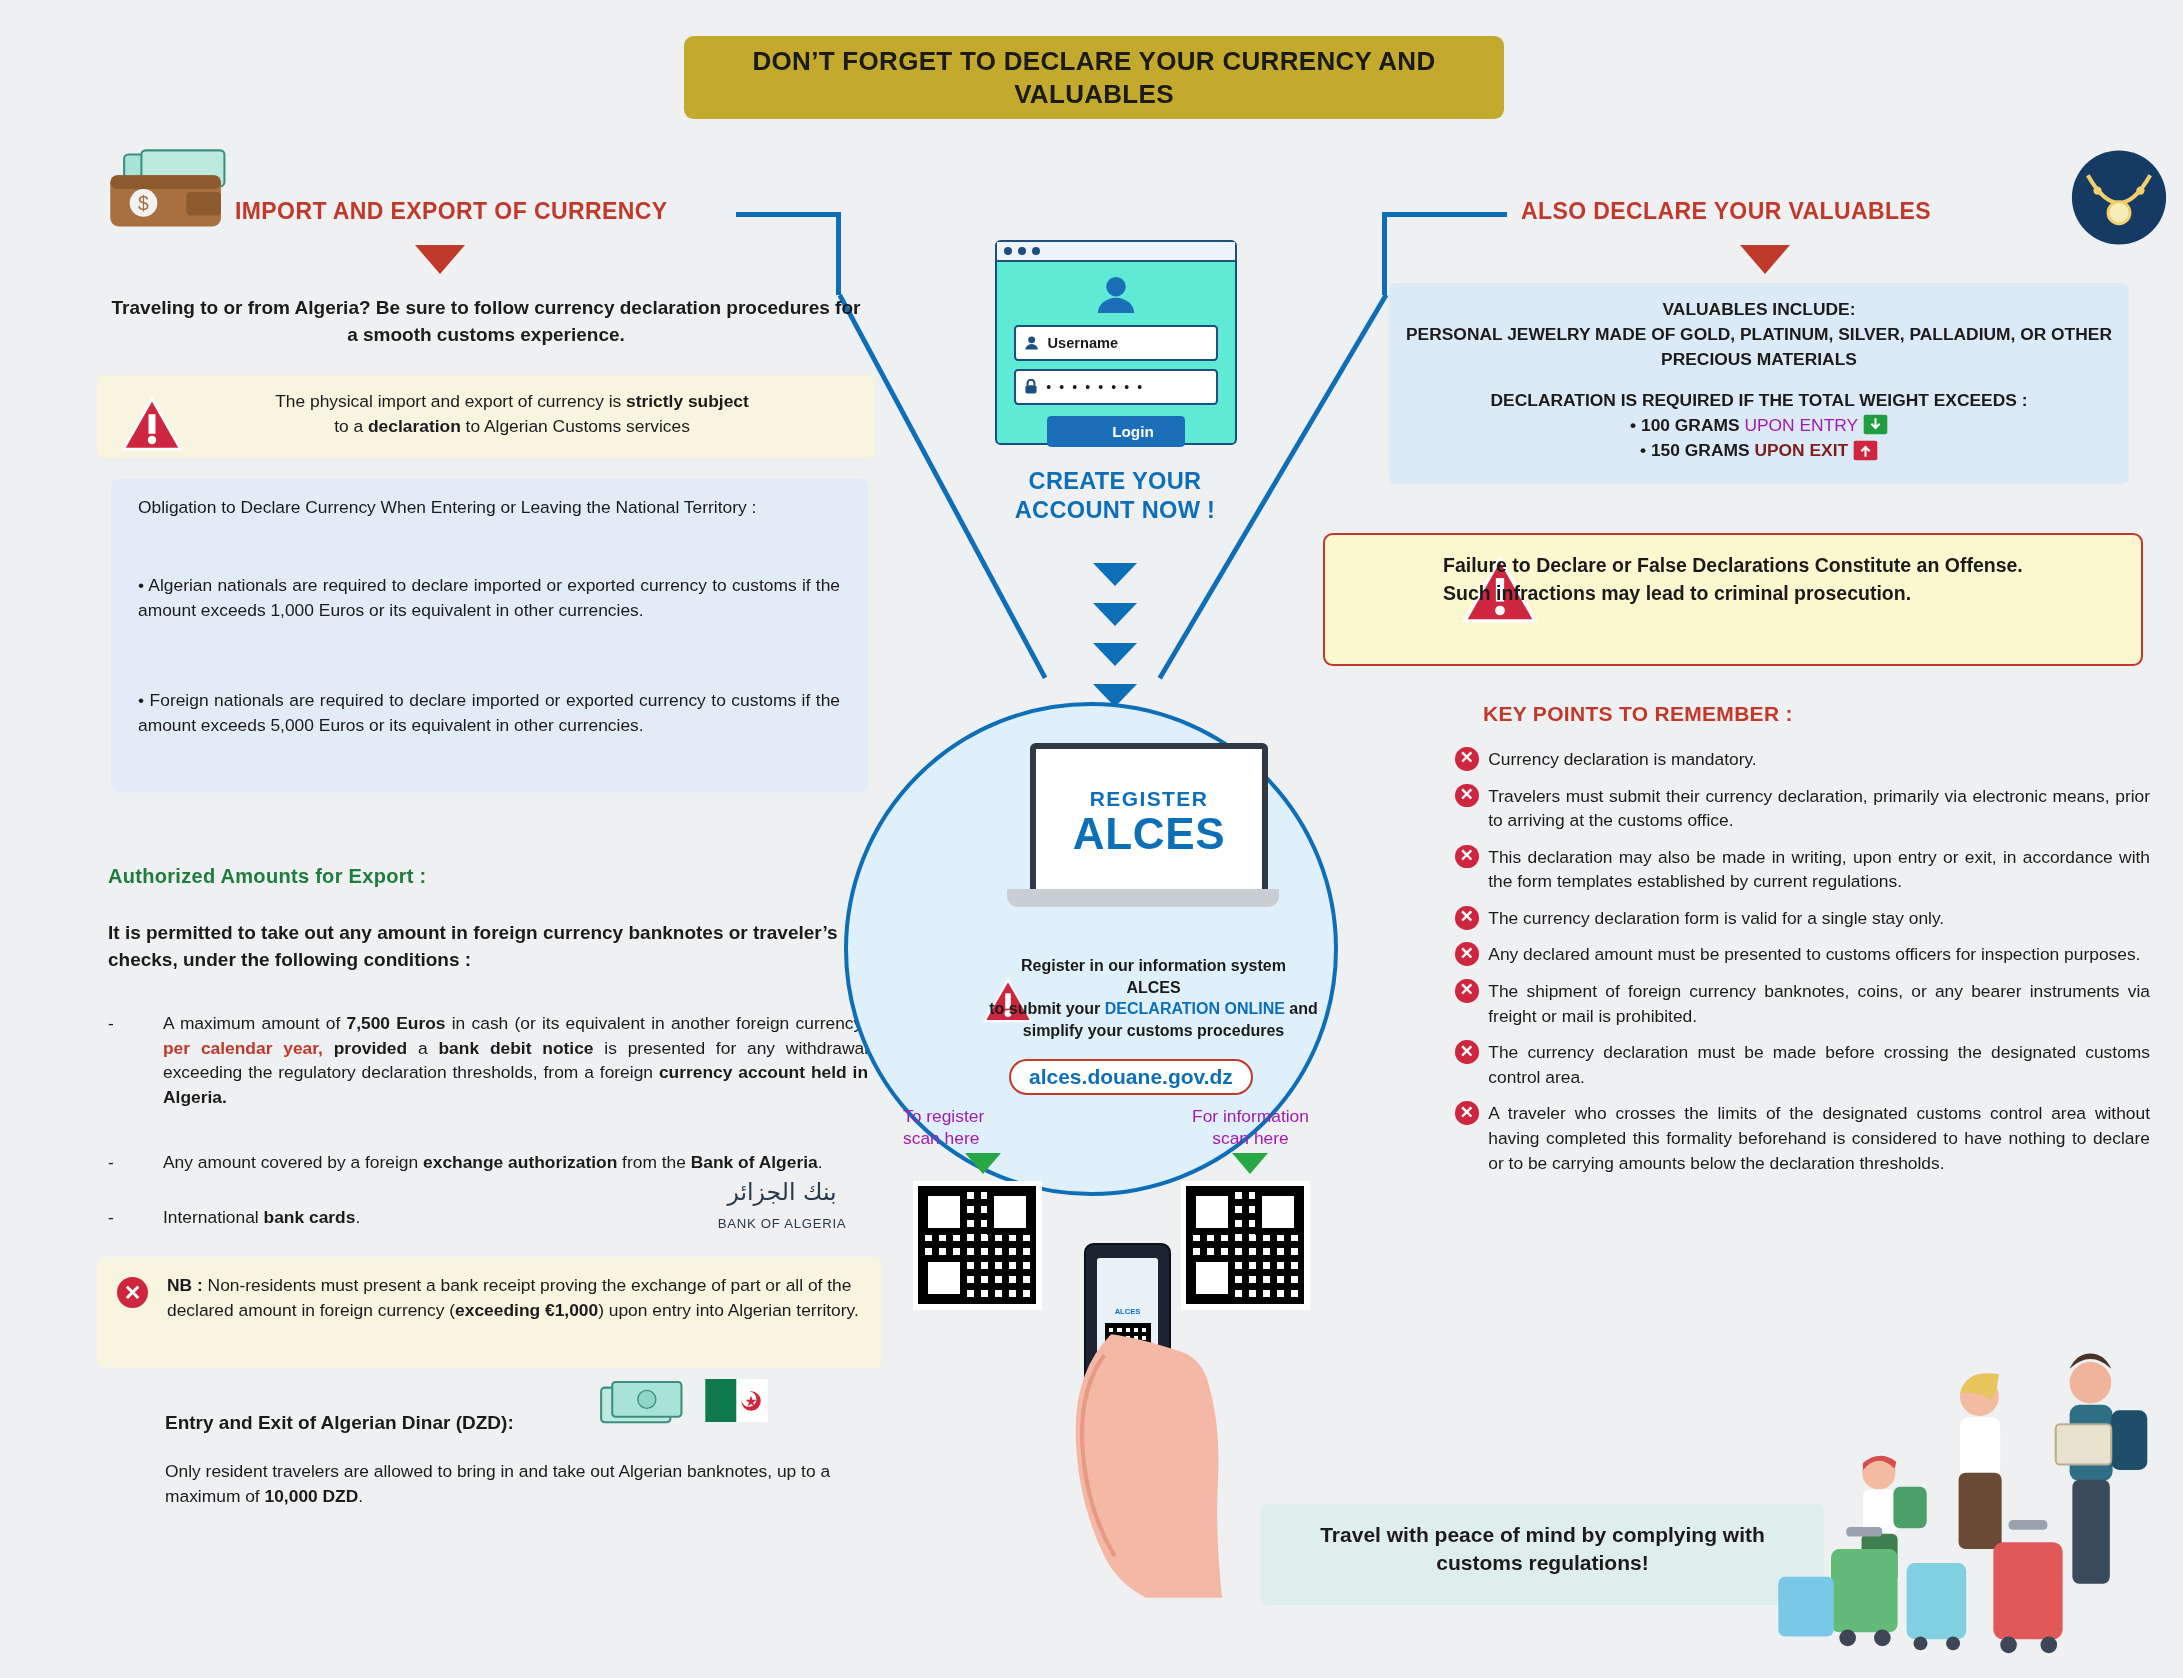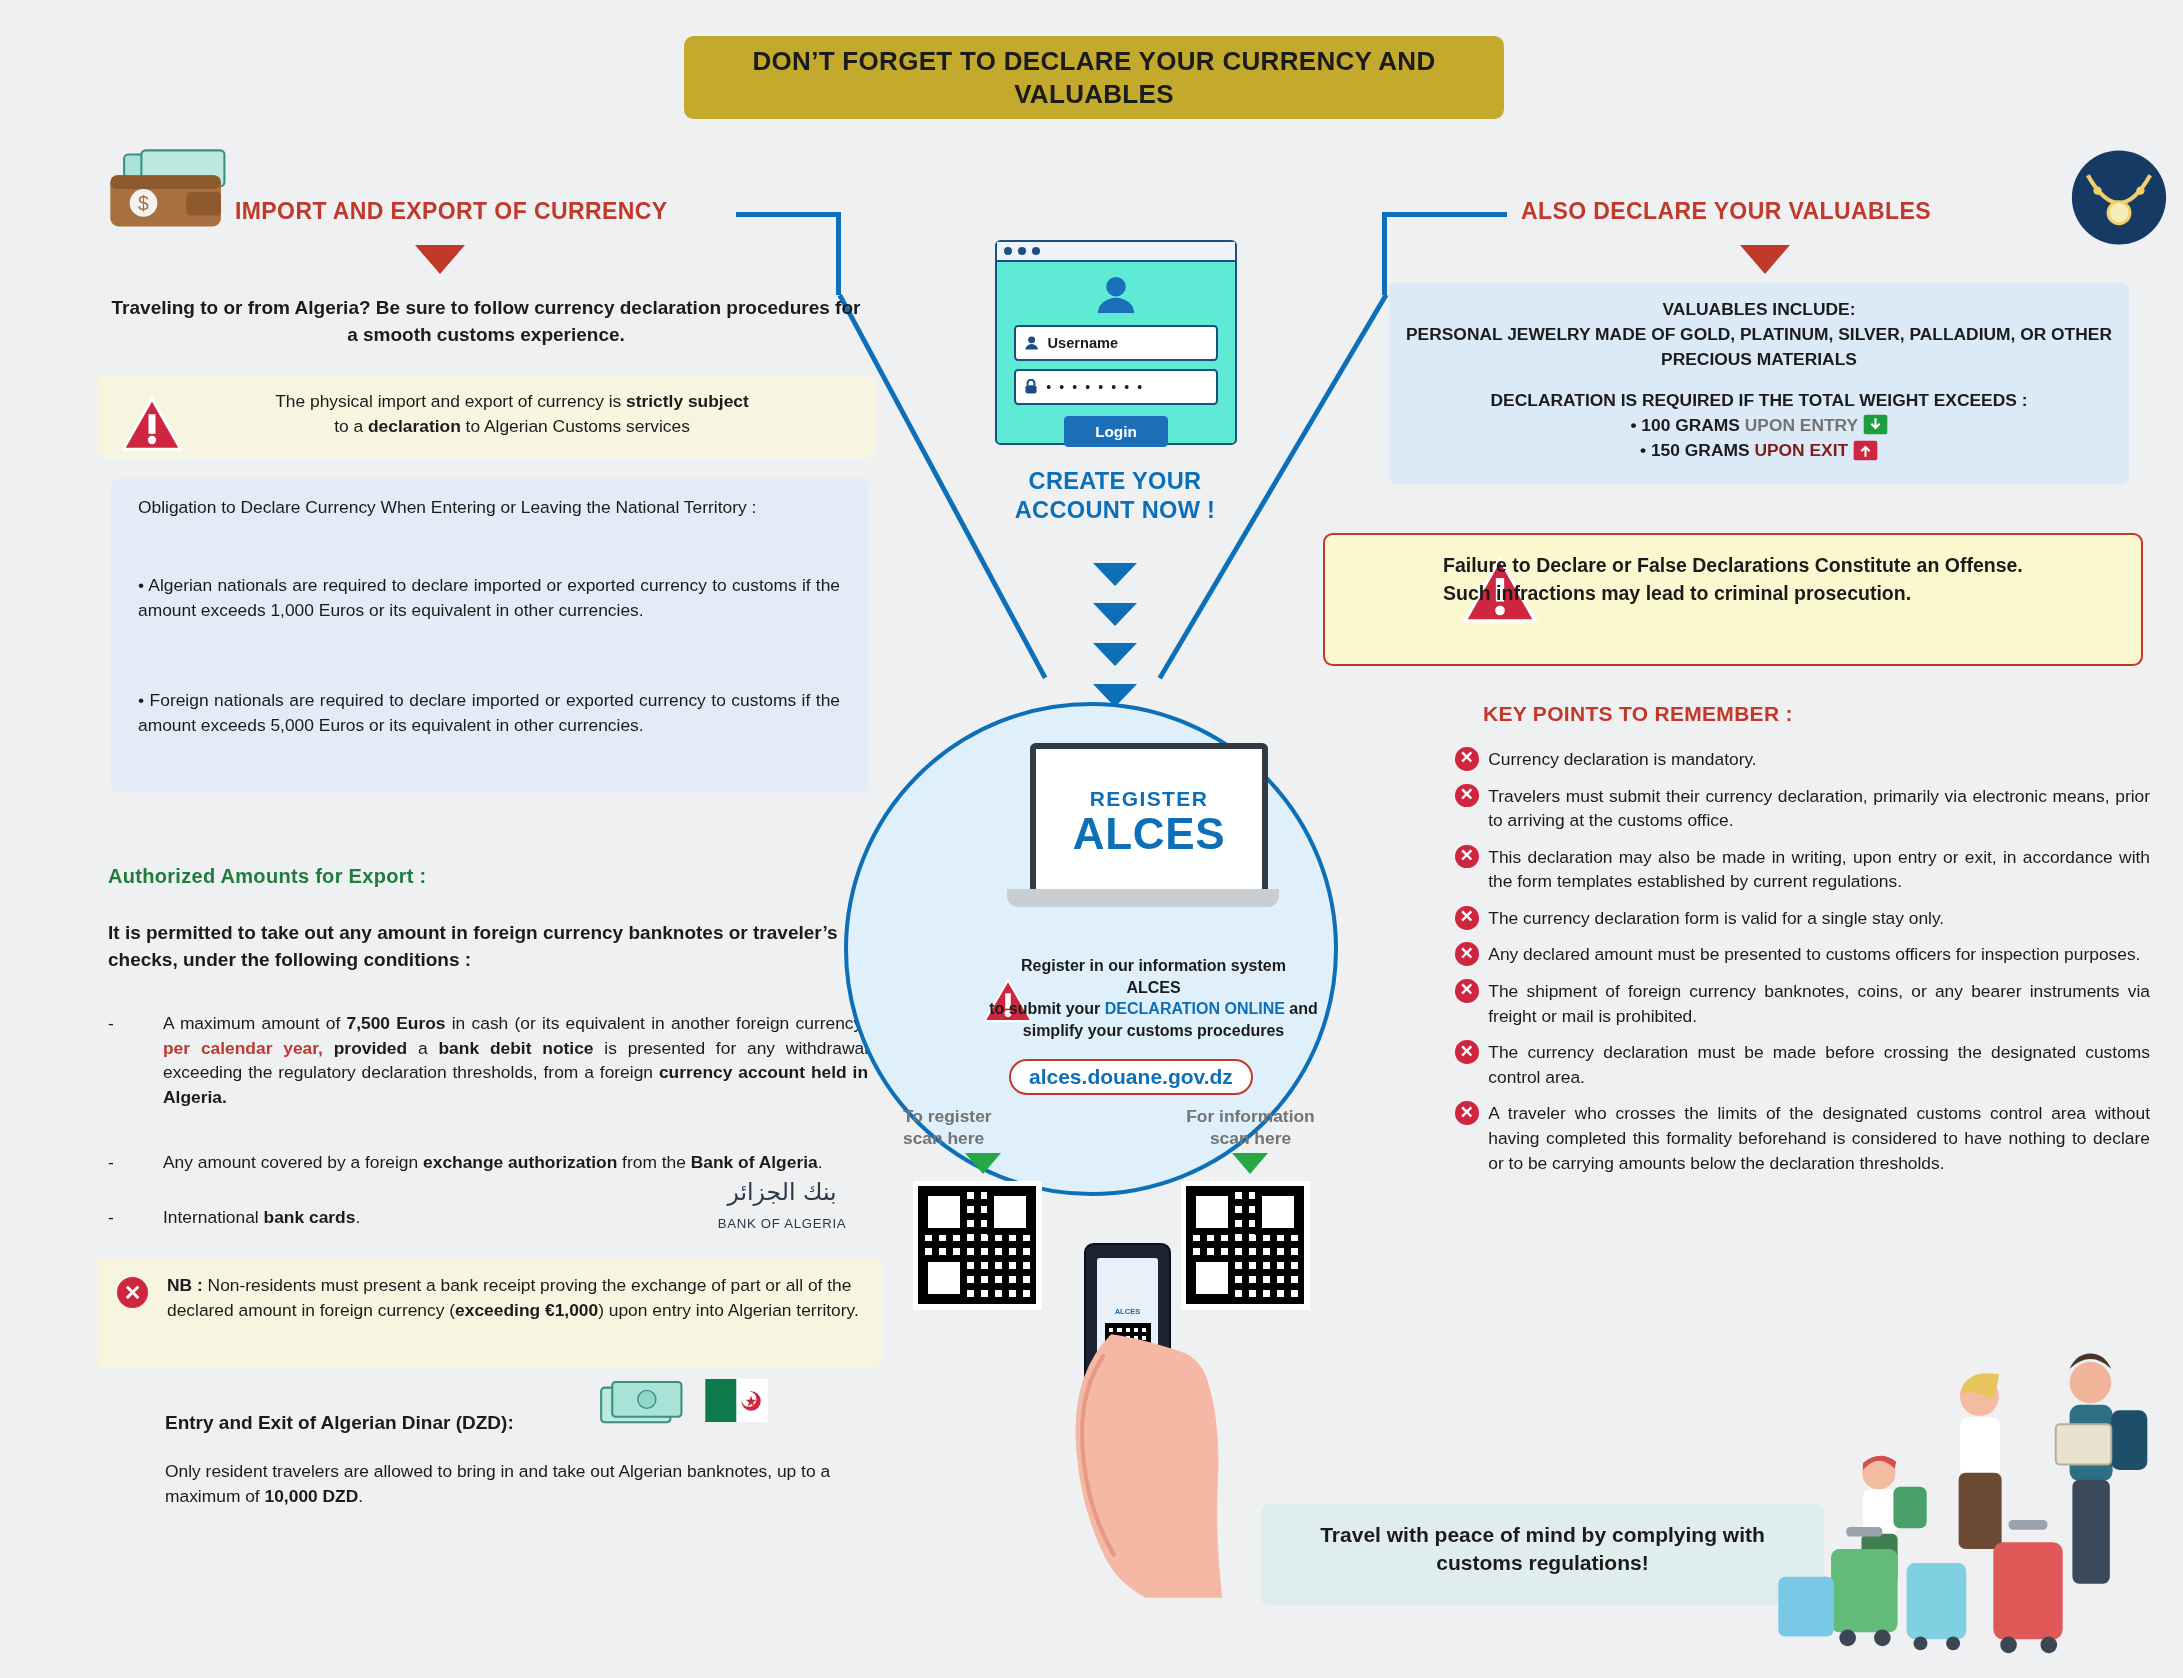--- a/index.html
+++ b/index.html
@@ -260,7 +260,7 @@
         </svg>
       <span style="font-size:14px;letter-spacing:2.1px;color:#1b1b1b;">• • • • • • • •</span>
     </div>
-    <div class="login-btn" style="margin:11px auto 0;width:104px;height:31px;">Login</div>
+    <div class="login-btn" style="margin:11px auto 0;width:104px;height:31px;padding-left:34px;">Login</div>
   </div>
 </div>
 

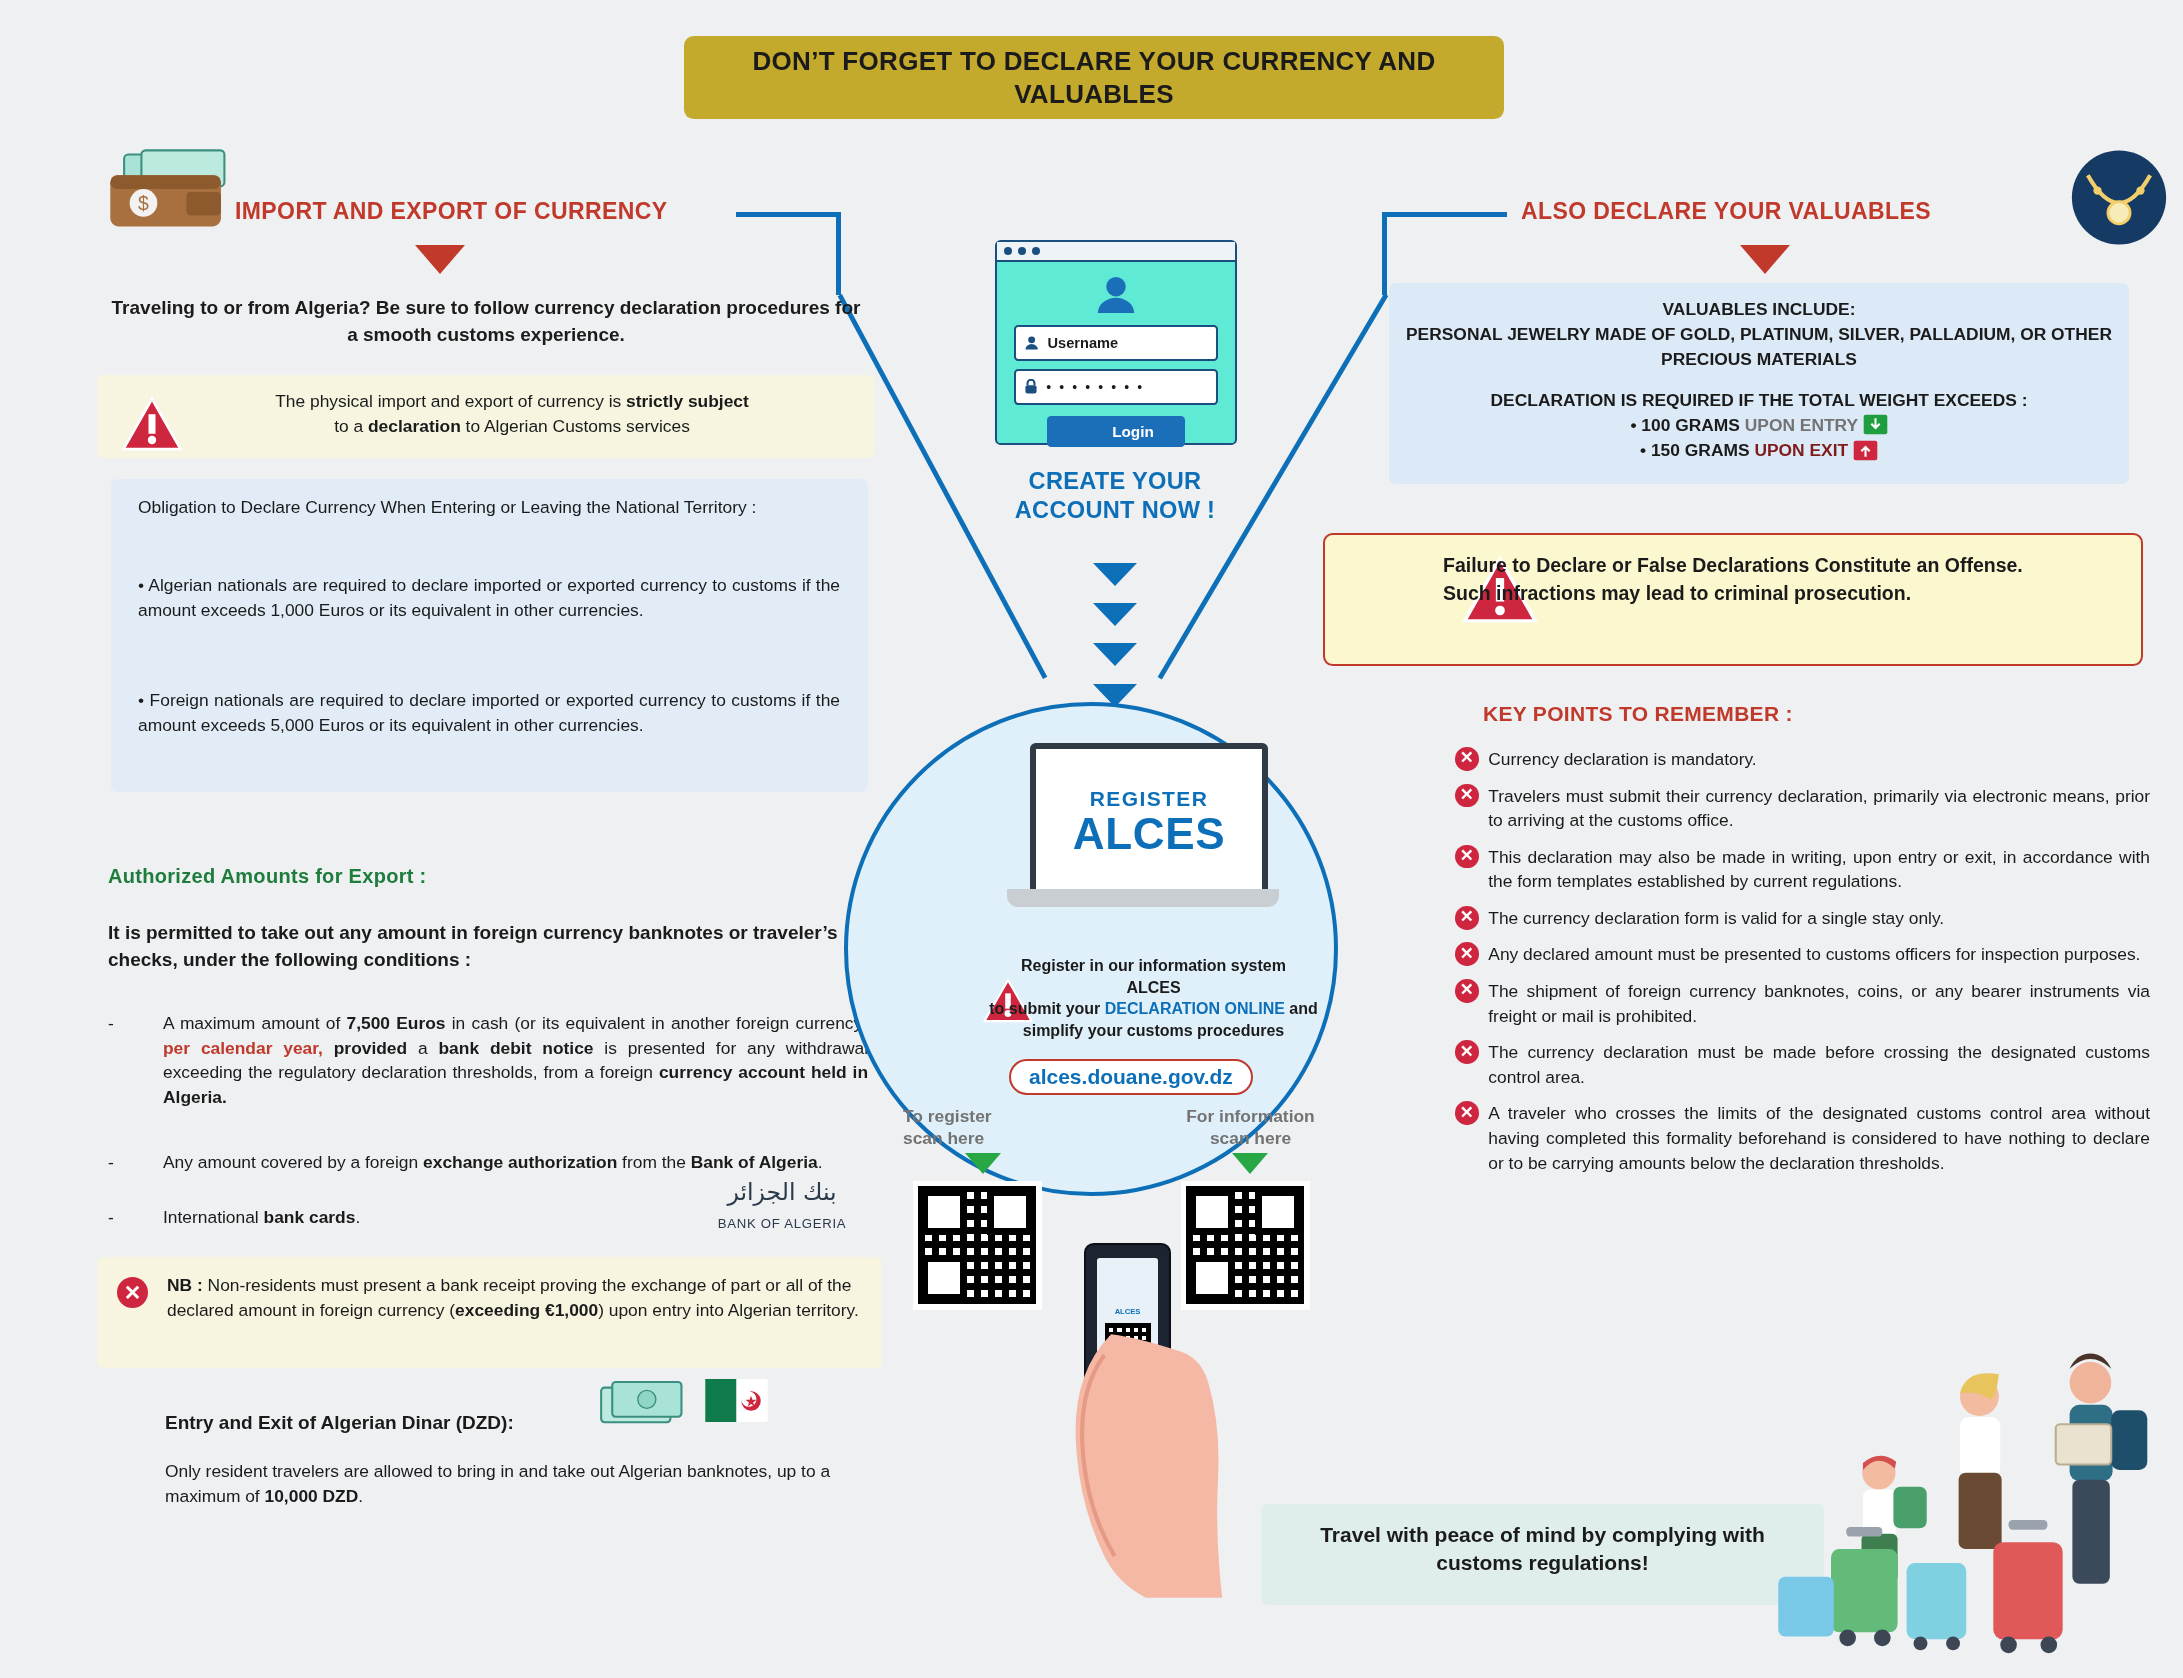--- a/index.html
+++ b/index.html
@@ -101,7 +101,7 @@
   .login-btn{background:#1b6fb8;color:#fff;border-radius:4.2px;font-size:15.3px;display:flex;align-items:center;justify-content:center;font-weight:bold;}
 
   .small-cap{font-size:19px;font-weight:bold;color:#0d6fb8;letter-spacing:0.3px;}
-  .green-b{color:#737373;font-weight:bold;}
+  .green-b{color:#a21caf;font-weight:normal;}
   .red-b{color:#7f1d1d;font-weight:bold;}
 
   .url-pill{

